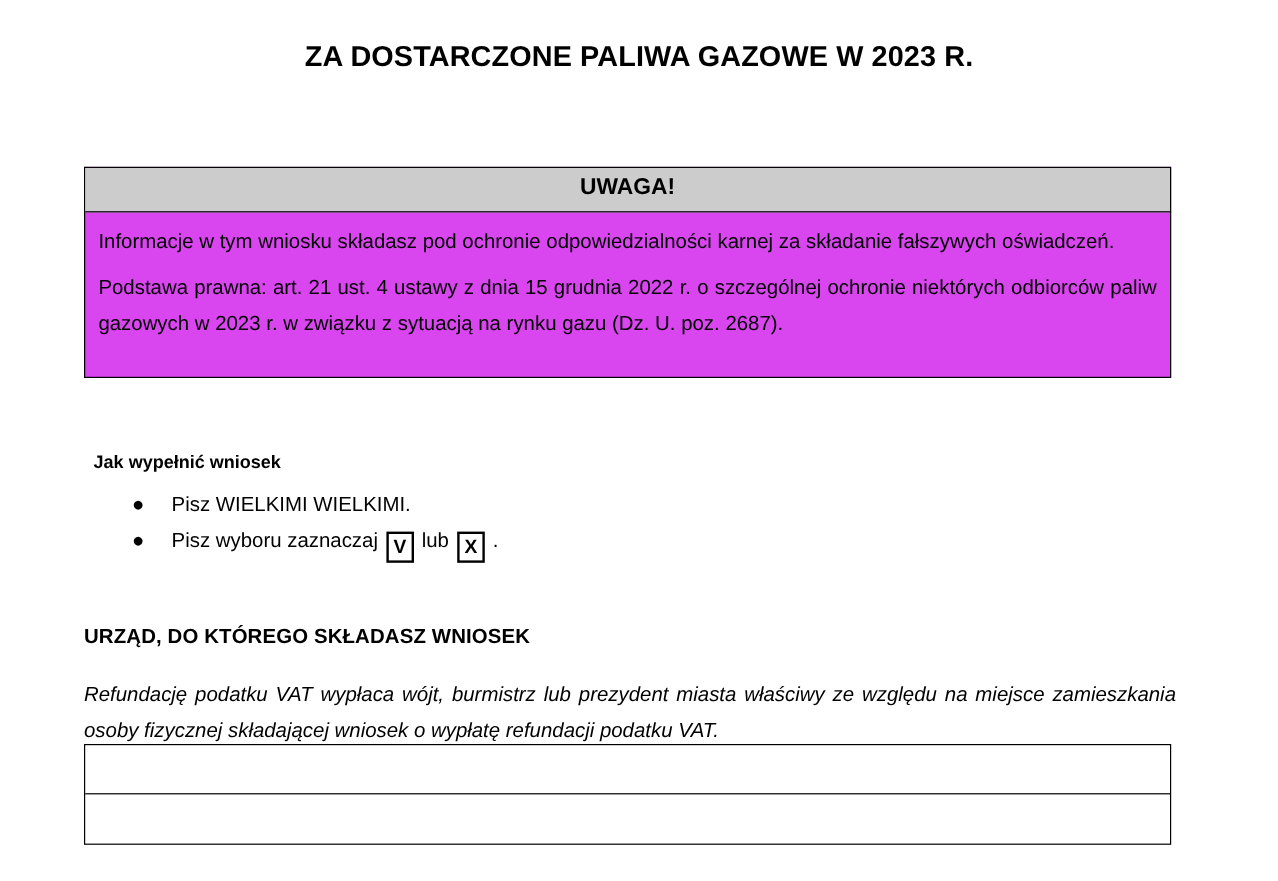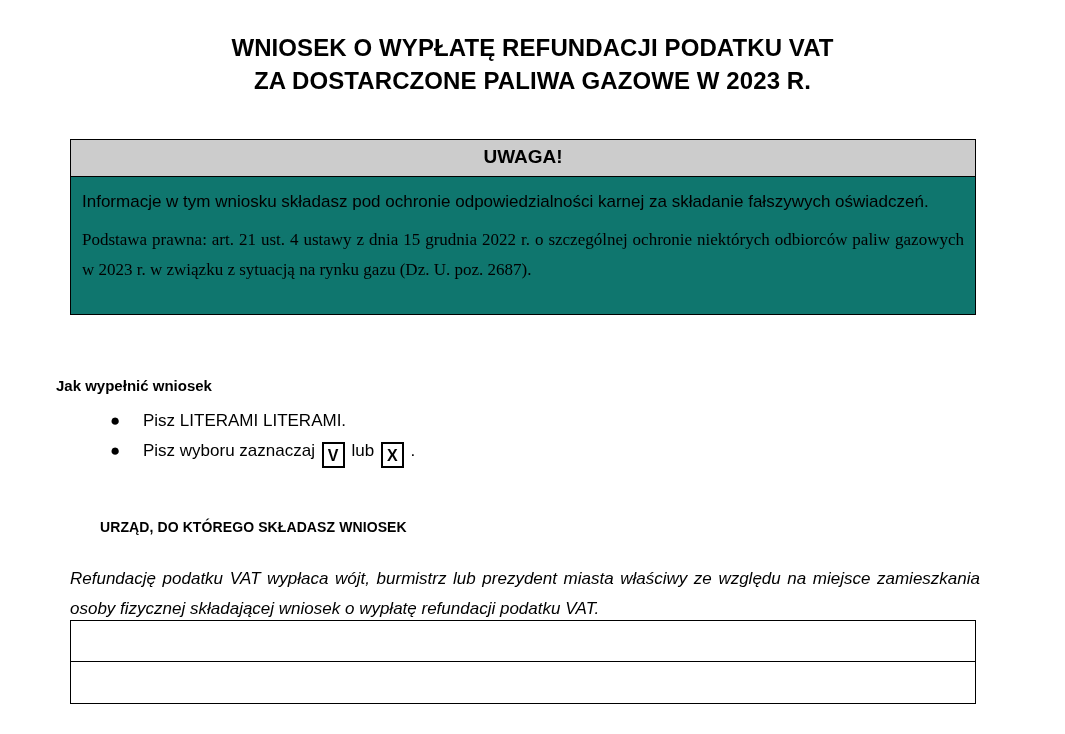--- a/index.html
+++ b/index.html
@@ -177,7 +177,6 @@
 <div class="page">
 
   <h1 class="doc-title">
-    <span class="line">WNIOSEK O WYPŁATĘ REFUNDACJI PODATKU VAT</span>
     <span class="line">ZA DOSTARCZONE PALIWA GAZOWE W 2023 R.</span>
   </h1>
 

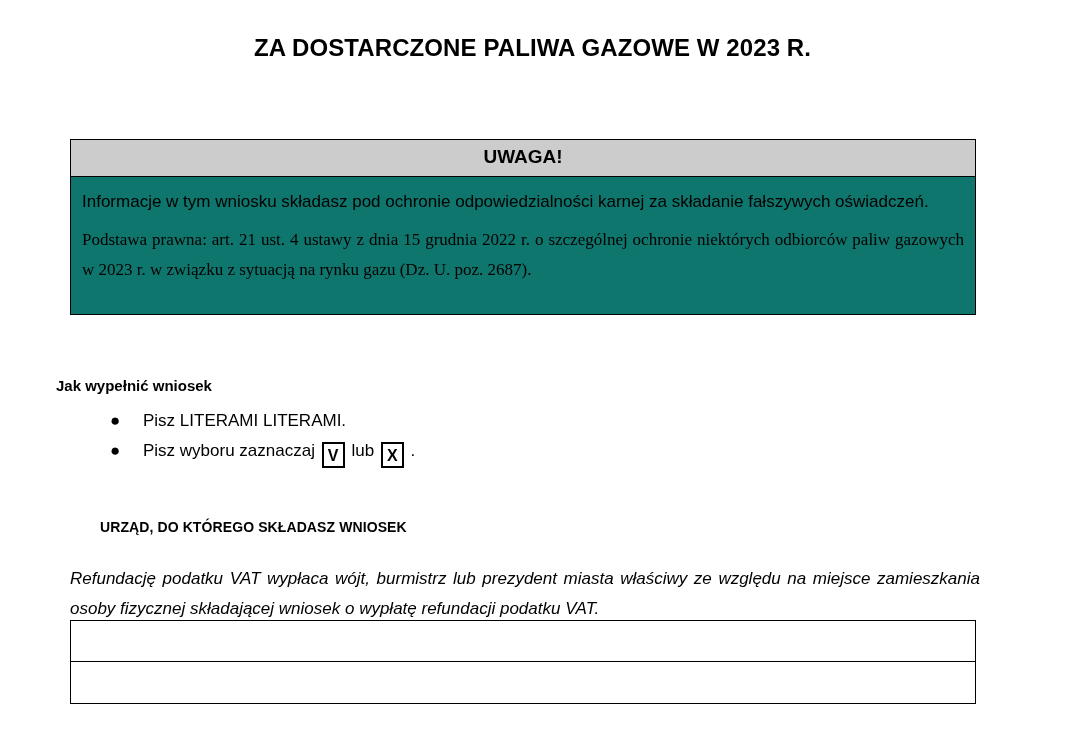--- a/index.html
+++ b/index.html
@@ -44,7 +44,7 @@
     width: 906px;
     border: 1px solid #000000;
     box-sizing: border-box;
-    background: #0f766e;
+    background: #d946ef;
   }
   .notice-header {
     background: #cccccc;

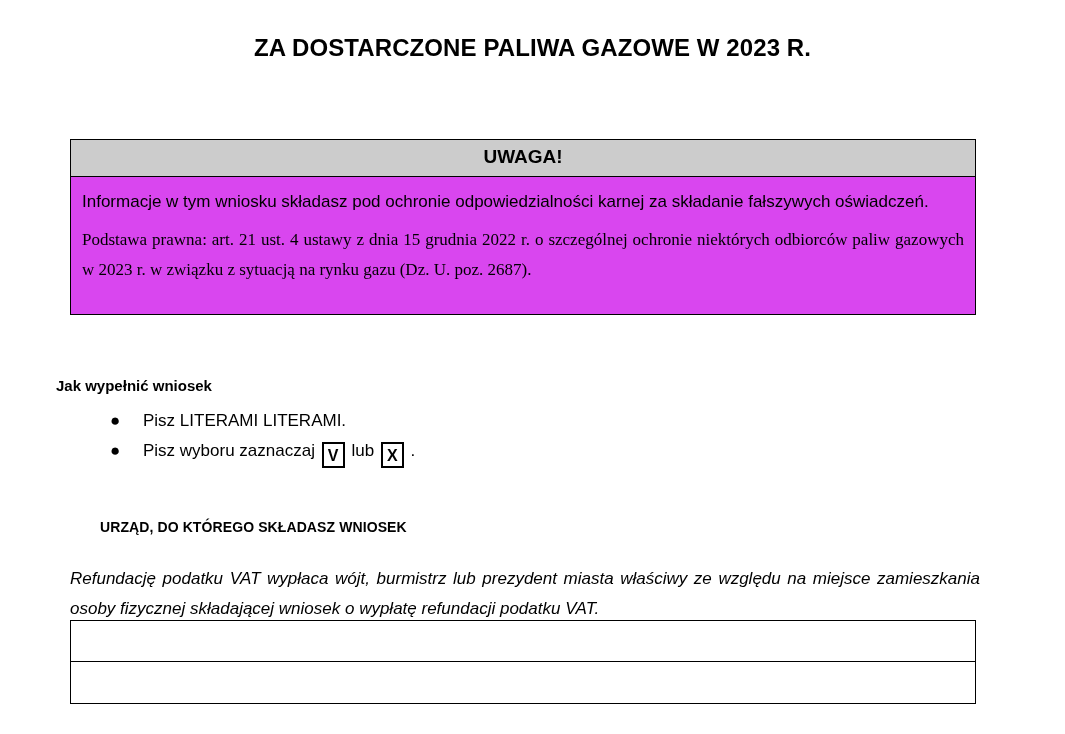--- a/index.html
+++ b/index.html
@@ -66,7 +66,6 @@
   }
   .notice-par:last-child {
     margin-bottom: 16px;
-    font-family: Liberation Serif, serif;
   }
   .notice-par b {
     font-weight: normal;

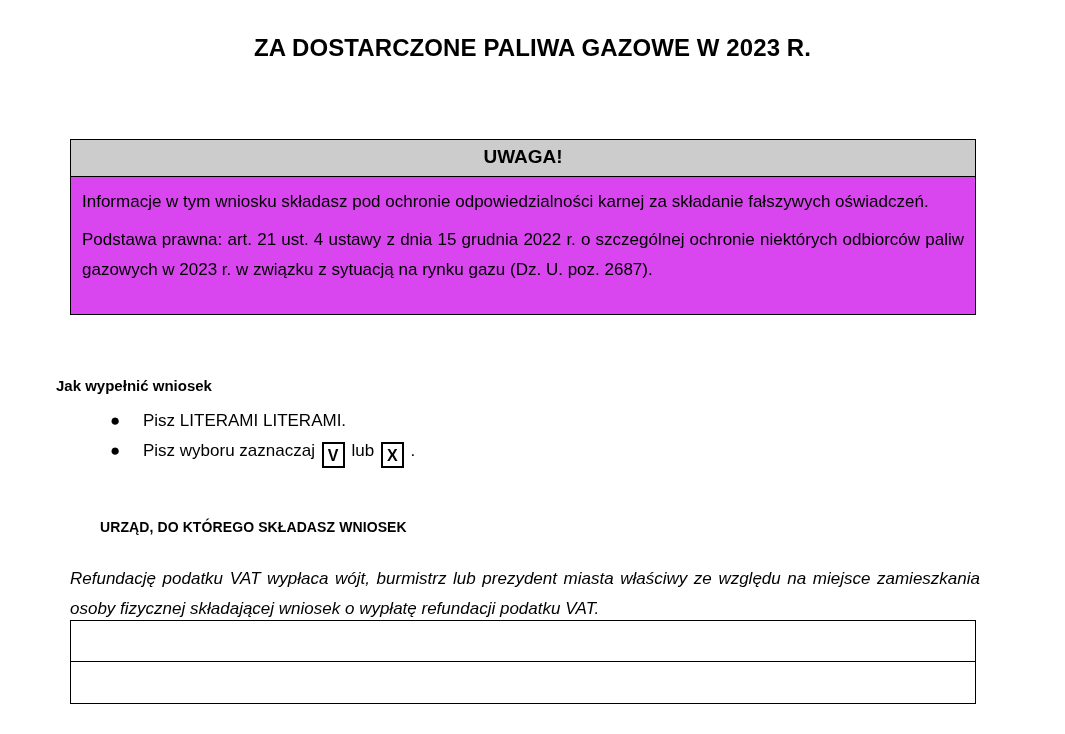--- a/index.html
+++ b/index.html
@@ -74,7 +74,7 @@
   
   .howto-heading {
     position: absolute;
-    left: 56px;
+    left: 78px;
     top: 364px;
     font-size: 15px;
     font-weight: bold;

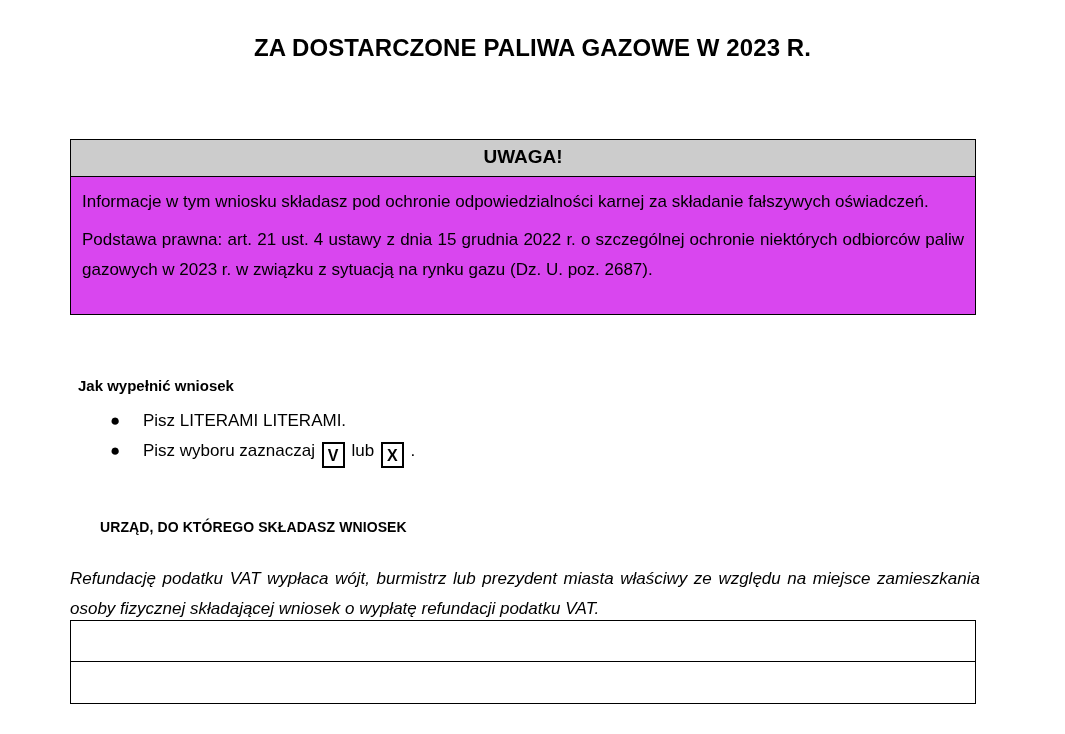--- a/index.html
+++ b/index.html
@@ -191,7 +191,7 @@
   <ul class="howto-list">
     <li>
       <span class="bullet">●</span>
-      <span>Pisz LITERAMI LITERAMI.</span>
+      <span>Pisz WIELKIMI WIELKIMI.</span>
     </li>
     <li>
       <span class="bullet">●</span>

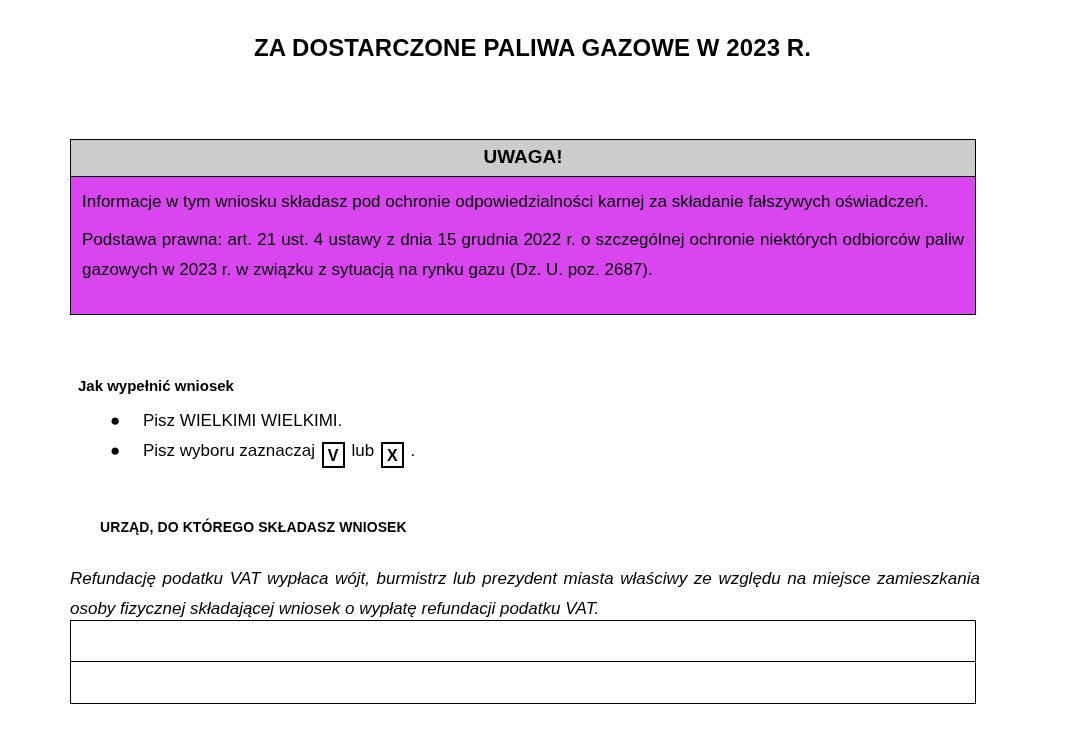--- a/index.html
+++ b/index.html
@@ -123,12 +123,11 @@
     position: absolute;
     left: 70px;
     top: 506px;
-    font-size: 14px;
+    font-size: 17px;
     font-weight: bold;
     letter-spacing: 0.1px;
     line-height: 1.3;
     white-space: nowrap;
-    margin-left: 30px;
   }
   .office-note {
     position: absolute;

